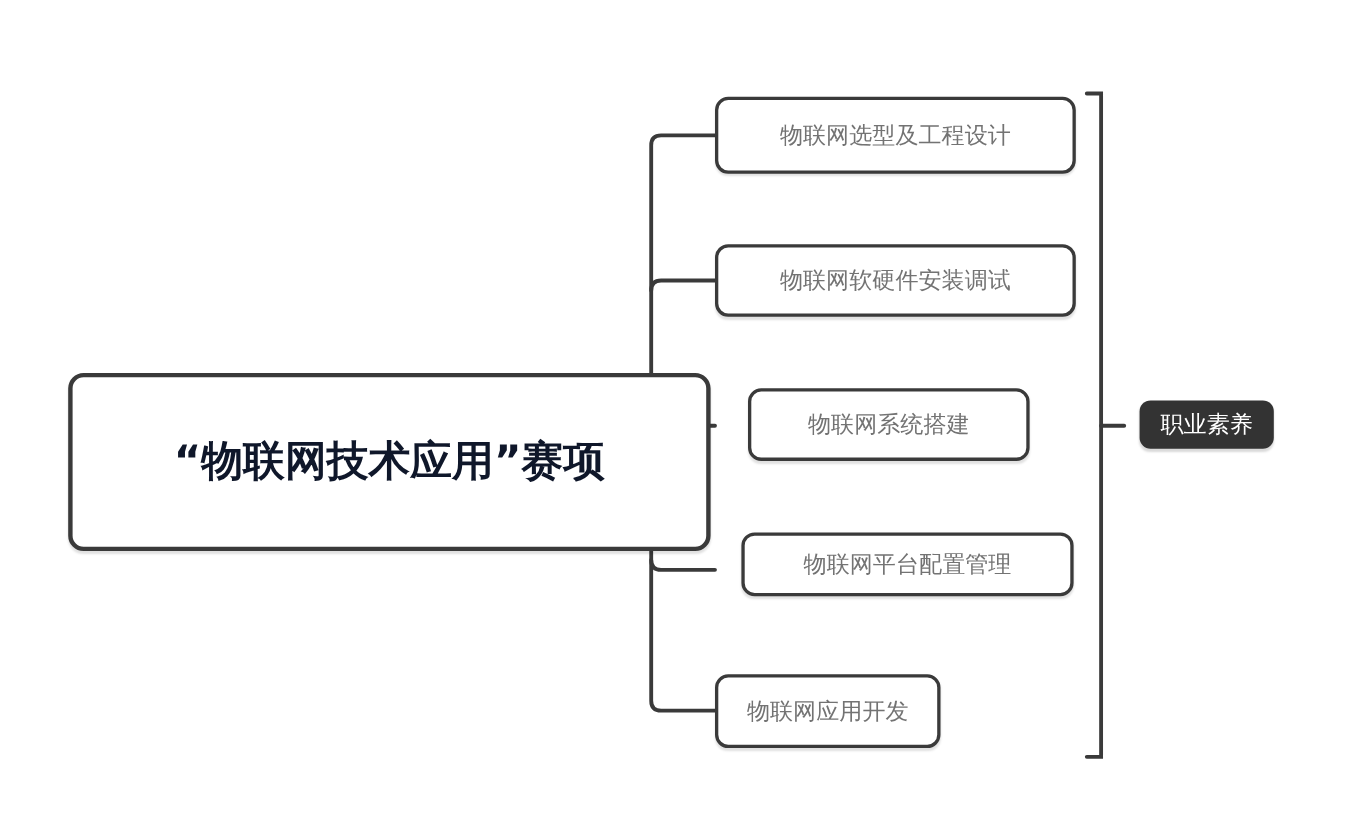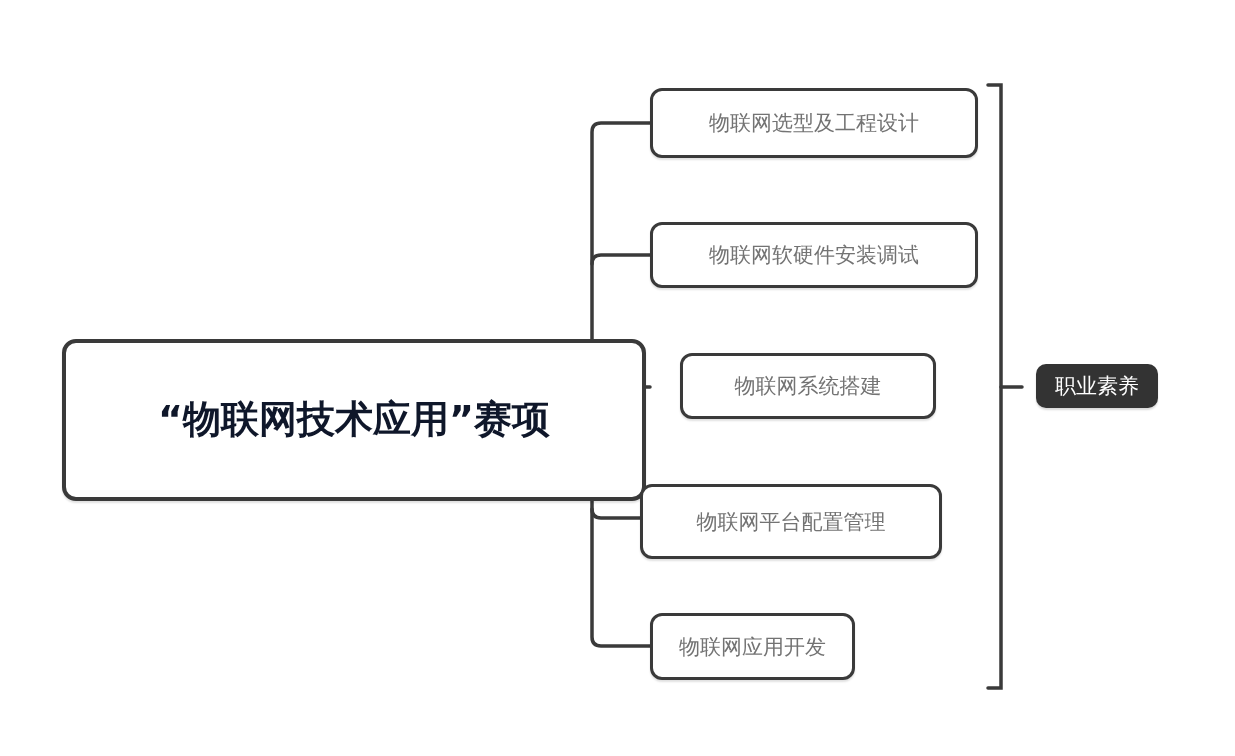--- a/index.html
+++ b/index.html
@@ -61,7 +61,7 @@
   .node.b1 { left: 650px; top: 88px;  width: 328px; height: 70px; }
   .node.b2 { left: 650px; top: 222px; width: 328px; height: 66px; }
   .node.b3 { left: 650px; top: 353px; width: 256px; height: 66px; margin-left: 30px; }
-  .node.b4 { left: 640px; top: 484px; width: 302px; height: 75px; }
+  .node.b4 { left: 674px; top: 484px; width: 302px; height: 58px; }
   .node.b5 { left: 650px; top: 613px; width: 205px; height: 67px; }
   .badge {
     position: absolute;

